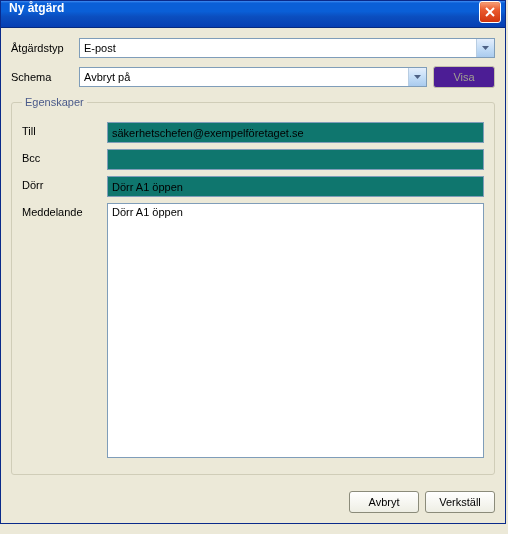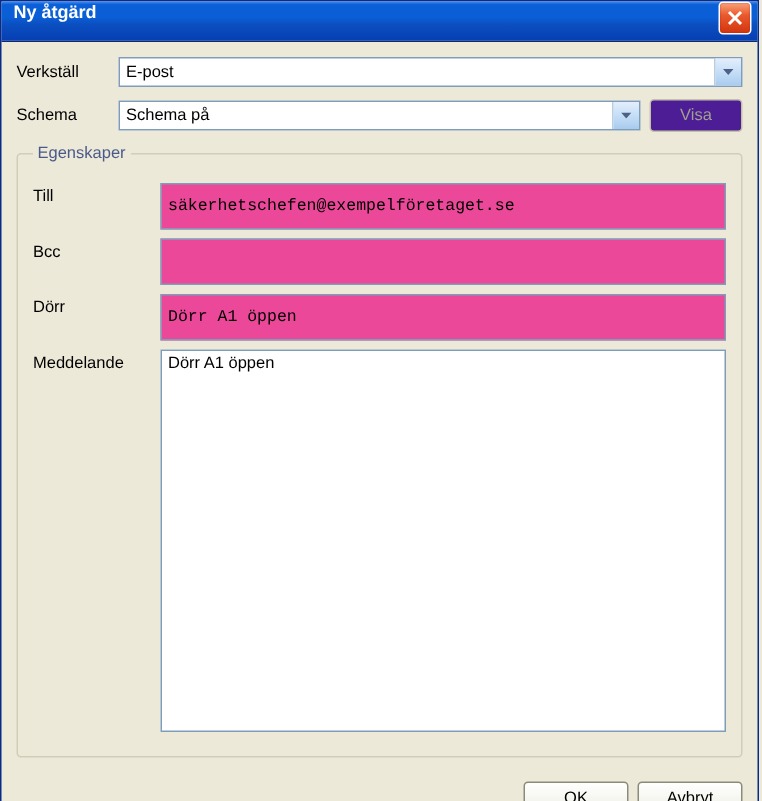--- a/index.html
+++ b/index.html
@@ -161,7 +161,7 @@
   <div class="client">
 
     <div class="row">
-      <span class="lbl">Verkställ</span>
+      <span class="lbl">Åtgärdstyp</span>
       <div class="dropdown">
         <span>E-post</span>
         <div class="dd-btn">

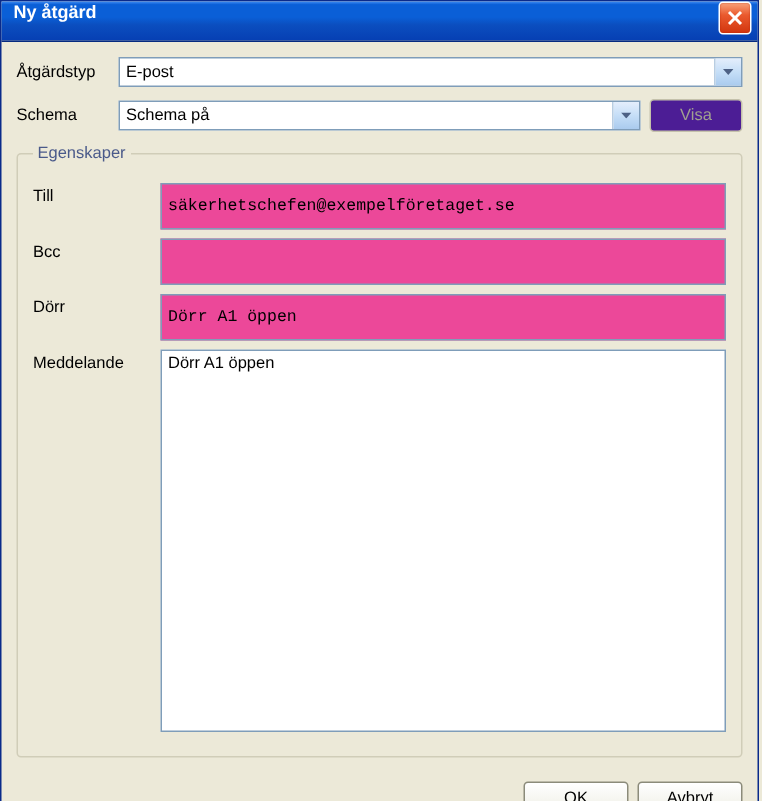--- a/index.html
+++ b/index.html
@@ -175,7 +175,7 @@
     <div class="row">
       <span class="lbl">Schema</span>
       <div class="dropdown short">
-        <span>Schema på</span>
+        <span>Avbryt på</span>
         <div class="dd-btn">
           <svg width="7" height="4" viewBox="0 0 7 4">
             <polygon points="0,0 7,0 3.5,4" fill="#4d6185"></polygon>

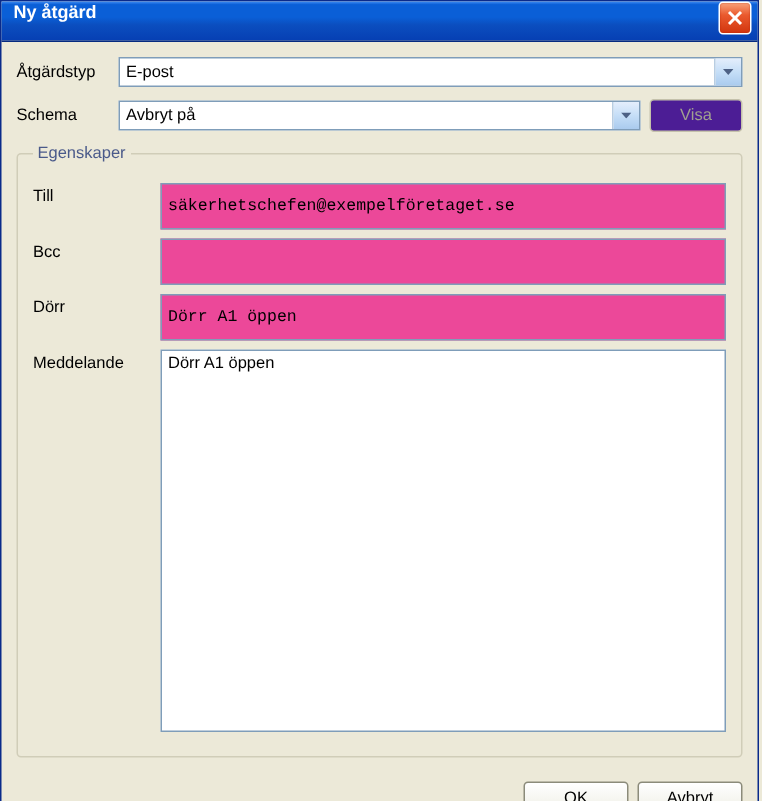--- a/index.html
+++ b/index.html
@@ -114,10 +114,10 @@
   }
   .txt {
     flex: 1;
-    height: 31px;
+    height: 21px;
     border: 1px solid #7f9db9;
-    background: #ec4899;
-    font-family: Liberation Mono, monospace;
+    background: #0f766e;
+    font-family: Liberation Sans, sans-serif;
     font-size: 11px;
     padding: 1px 4px;
     box-sizing: border-box;

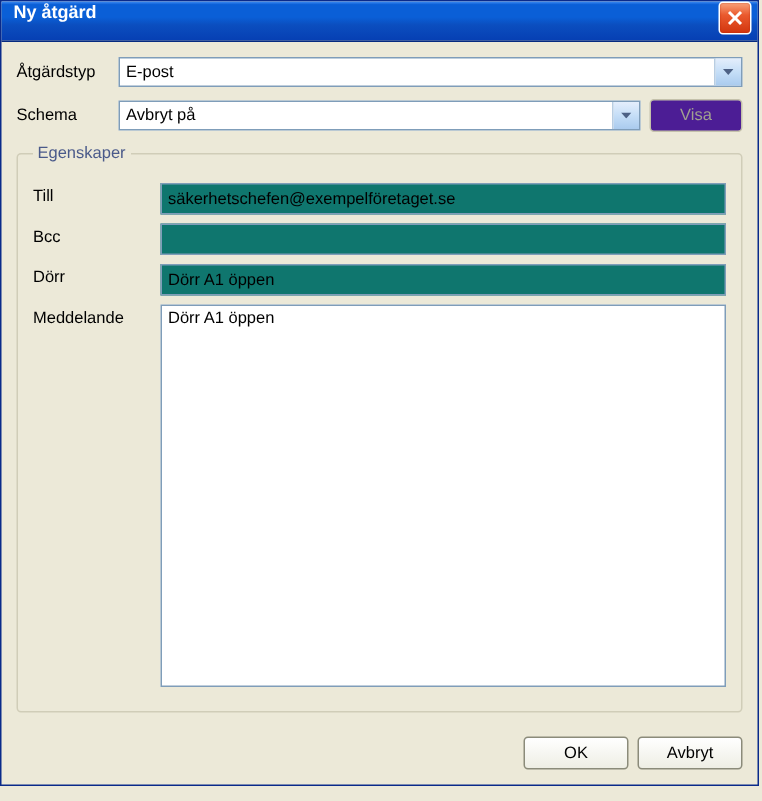--- a/index.html
+++ b/index.html
@@ -212,7 +212,6 @@
   </div>
 
   <div class="button-row">
-    <button type="button" class="btn">OK</button>
     <button type="button" class="btn">Avbryt</button>
   </div>
 

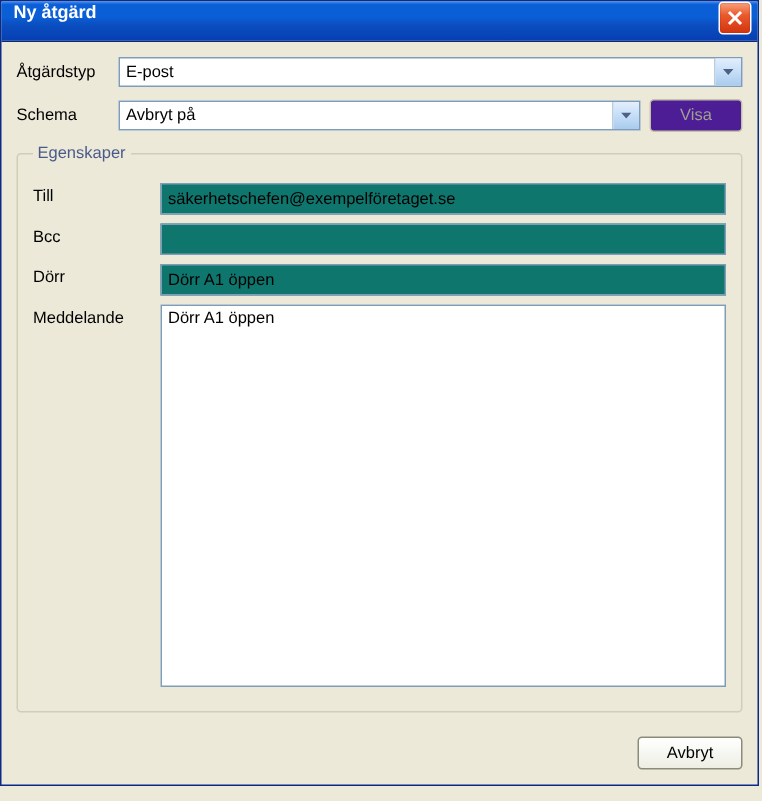--- a/index.html
+++ b/index.html
@@ -213,6 +213,7 @@
 
   <div class="button-row">
     <button type="button" class="btn">Avbryt</button>
+    <button type="button" class="btn">Verkställ</button>
   </div>
 
 </div>

